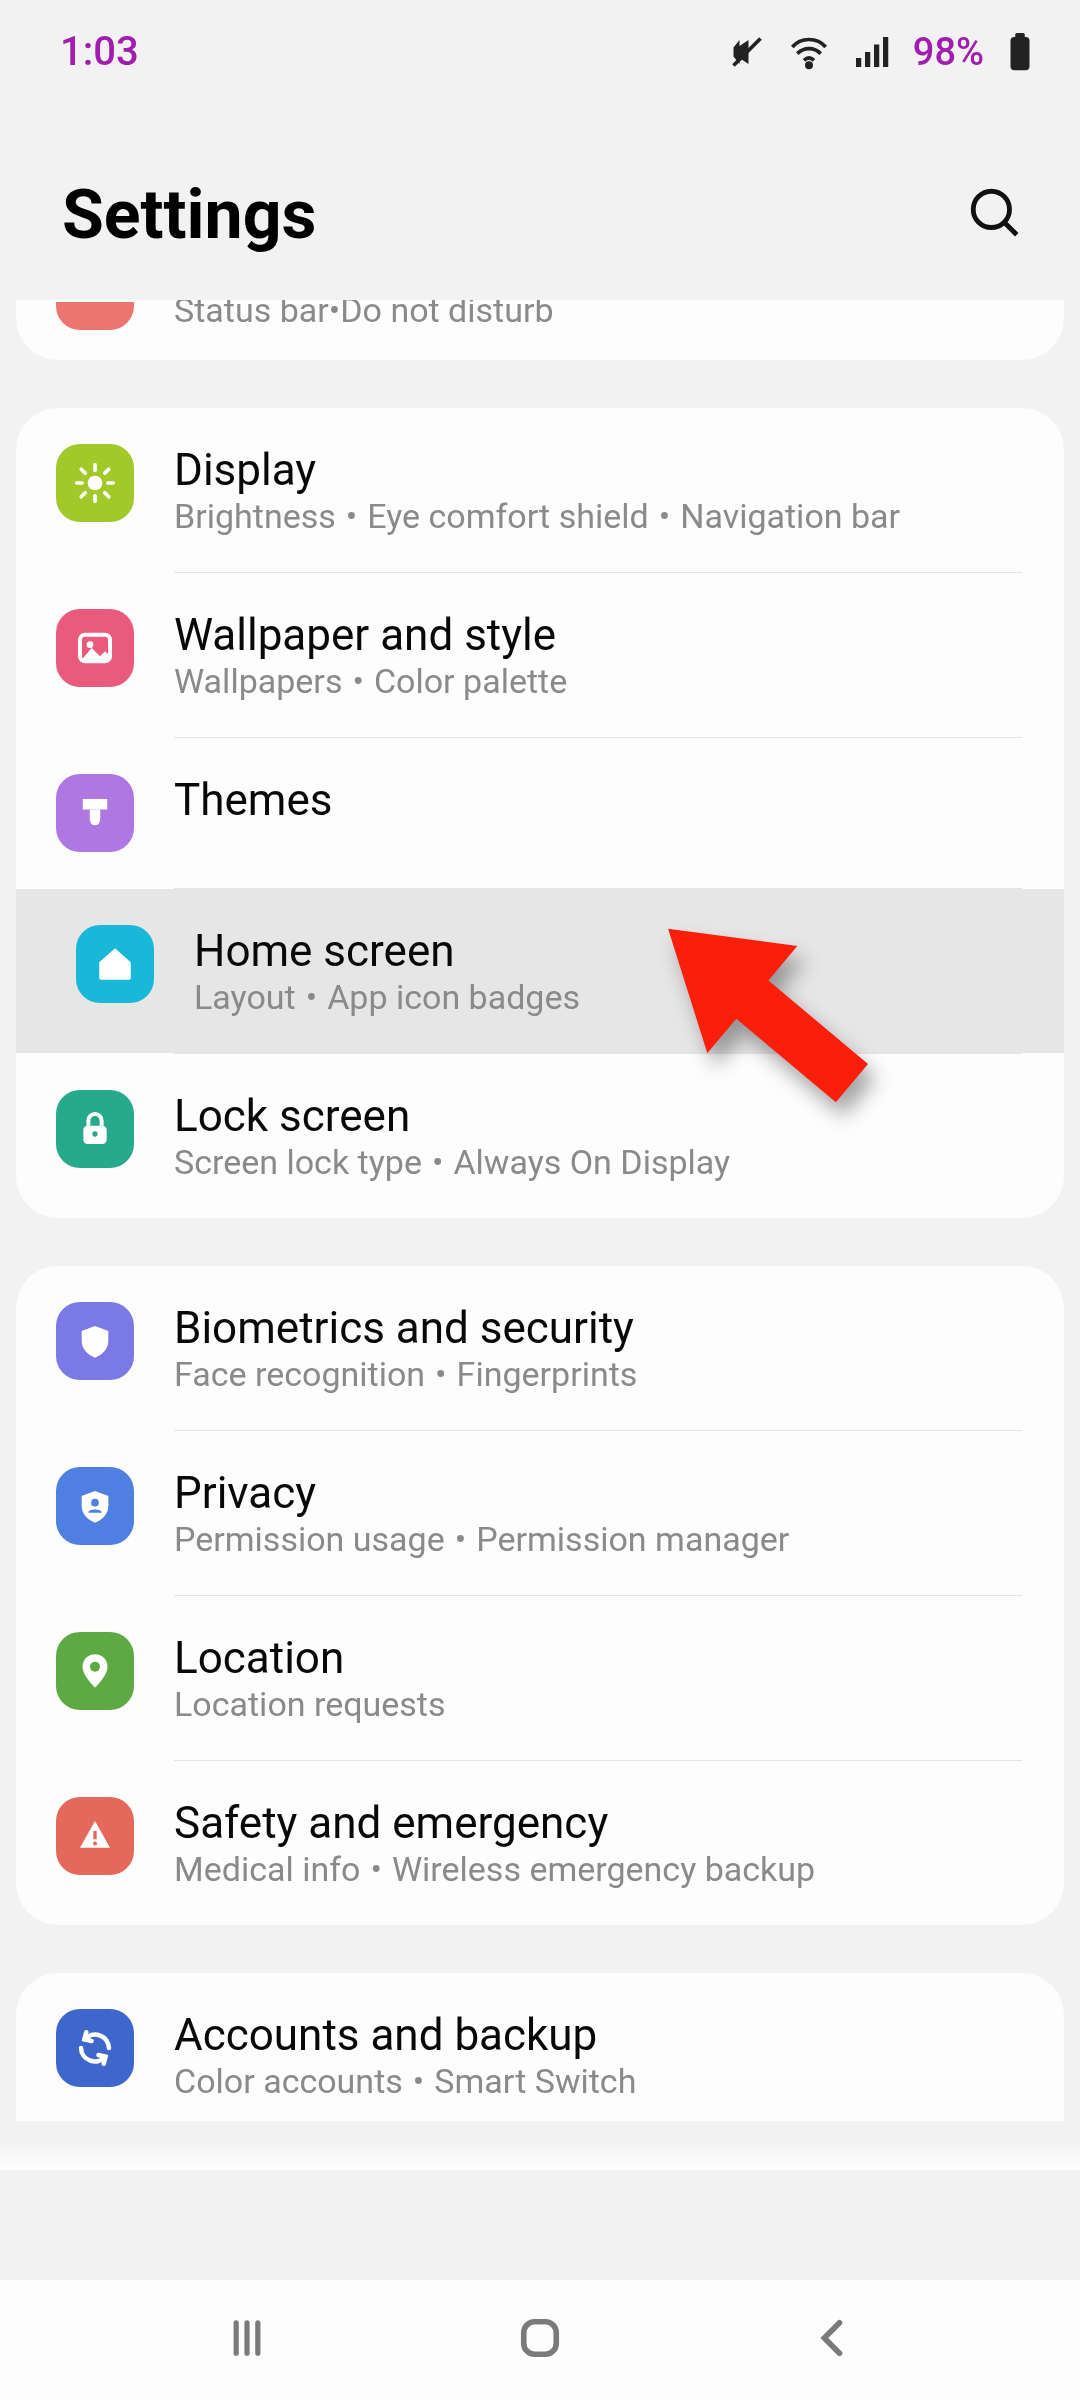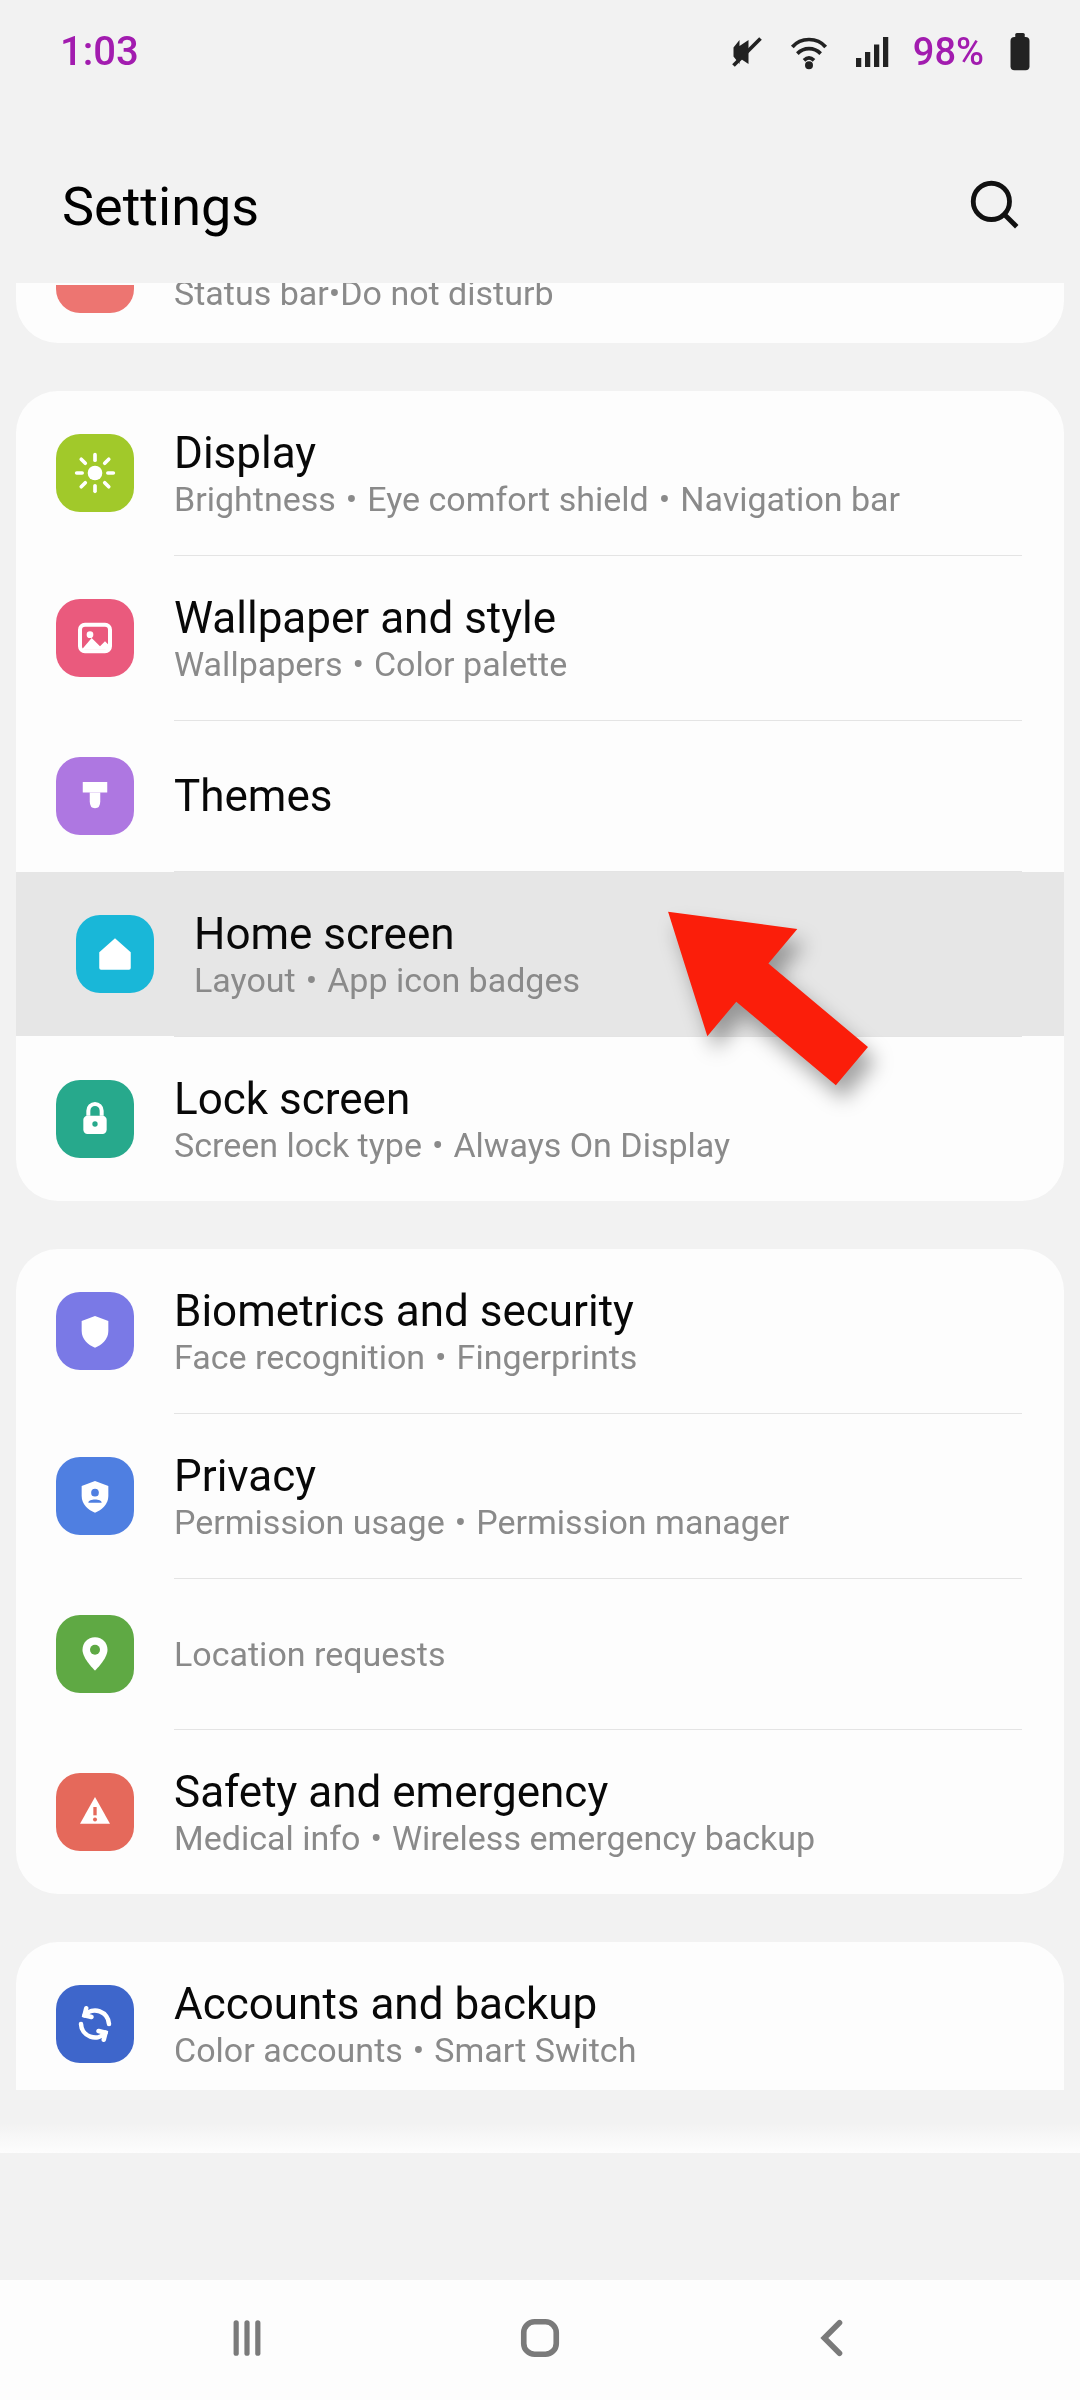--- a/index.html
+++ b/index.html
@@ -28,7 +28,7 @@
     align-items: center;
     padding: 100px 56px 45px 62px;
   }
-  .header-title { font-size: 54px; font-weight: 400; }
+  .header-title { font-size: 68px; font-weight: 700; }
   .content {
     position: relative;
     height: 1990px;

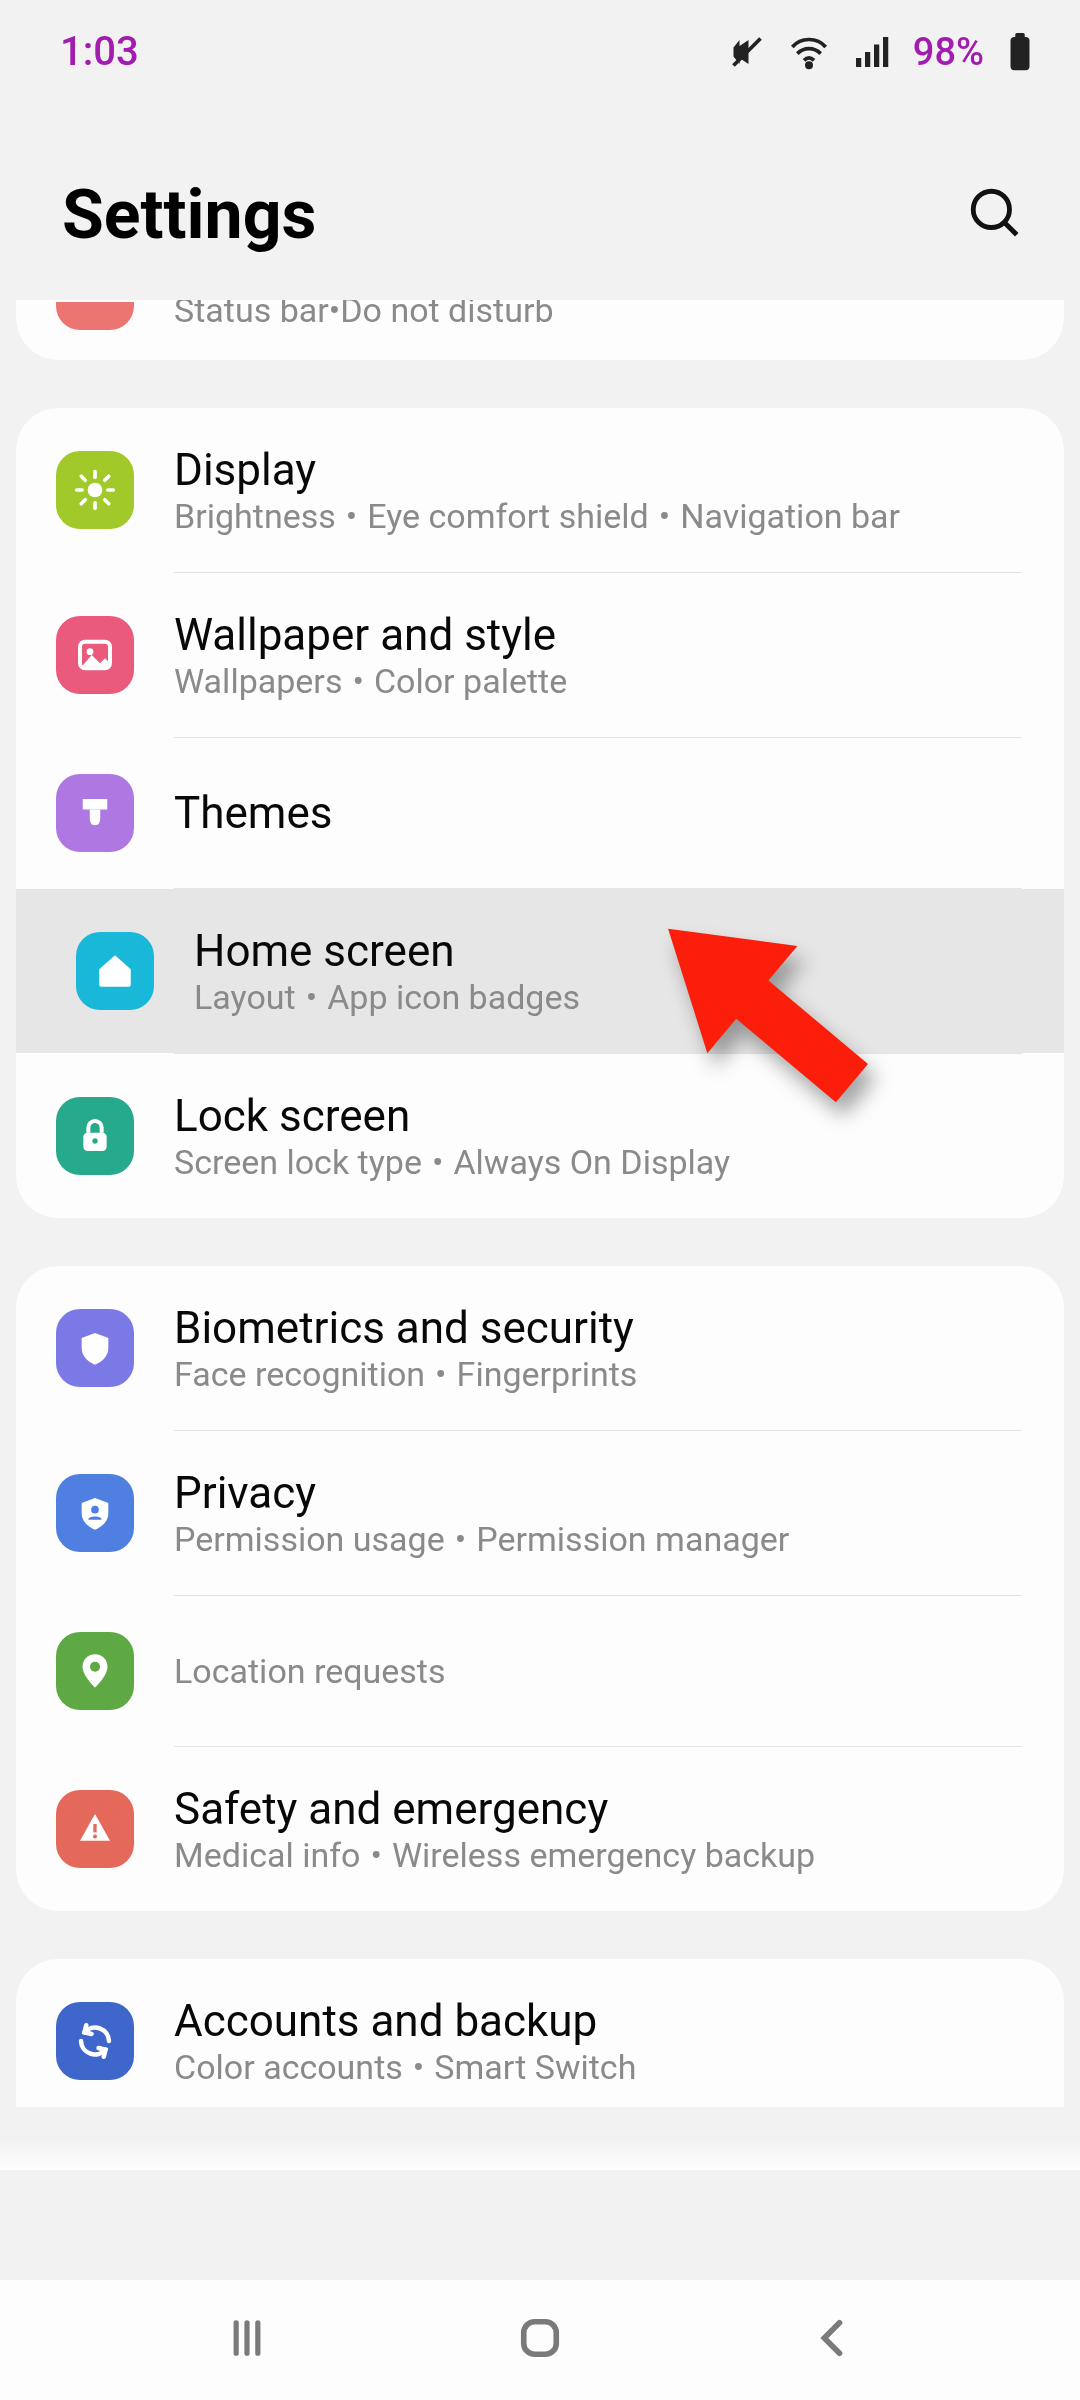--- a/index.html
+++ b/index.html
@@ -53,7 +53,7 @@
   }
   .item {
     display: flex;
-    align-items: center;
+    align-items: flex-start;
     padding: 36px 40px 36px 40px;
   }
   .item.highlight { background: #e6e6e6; }

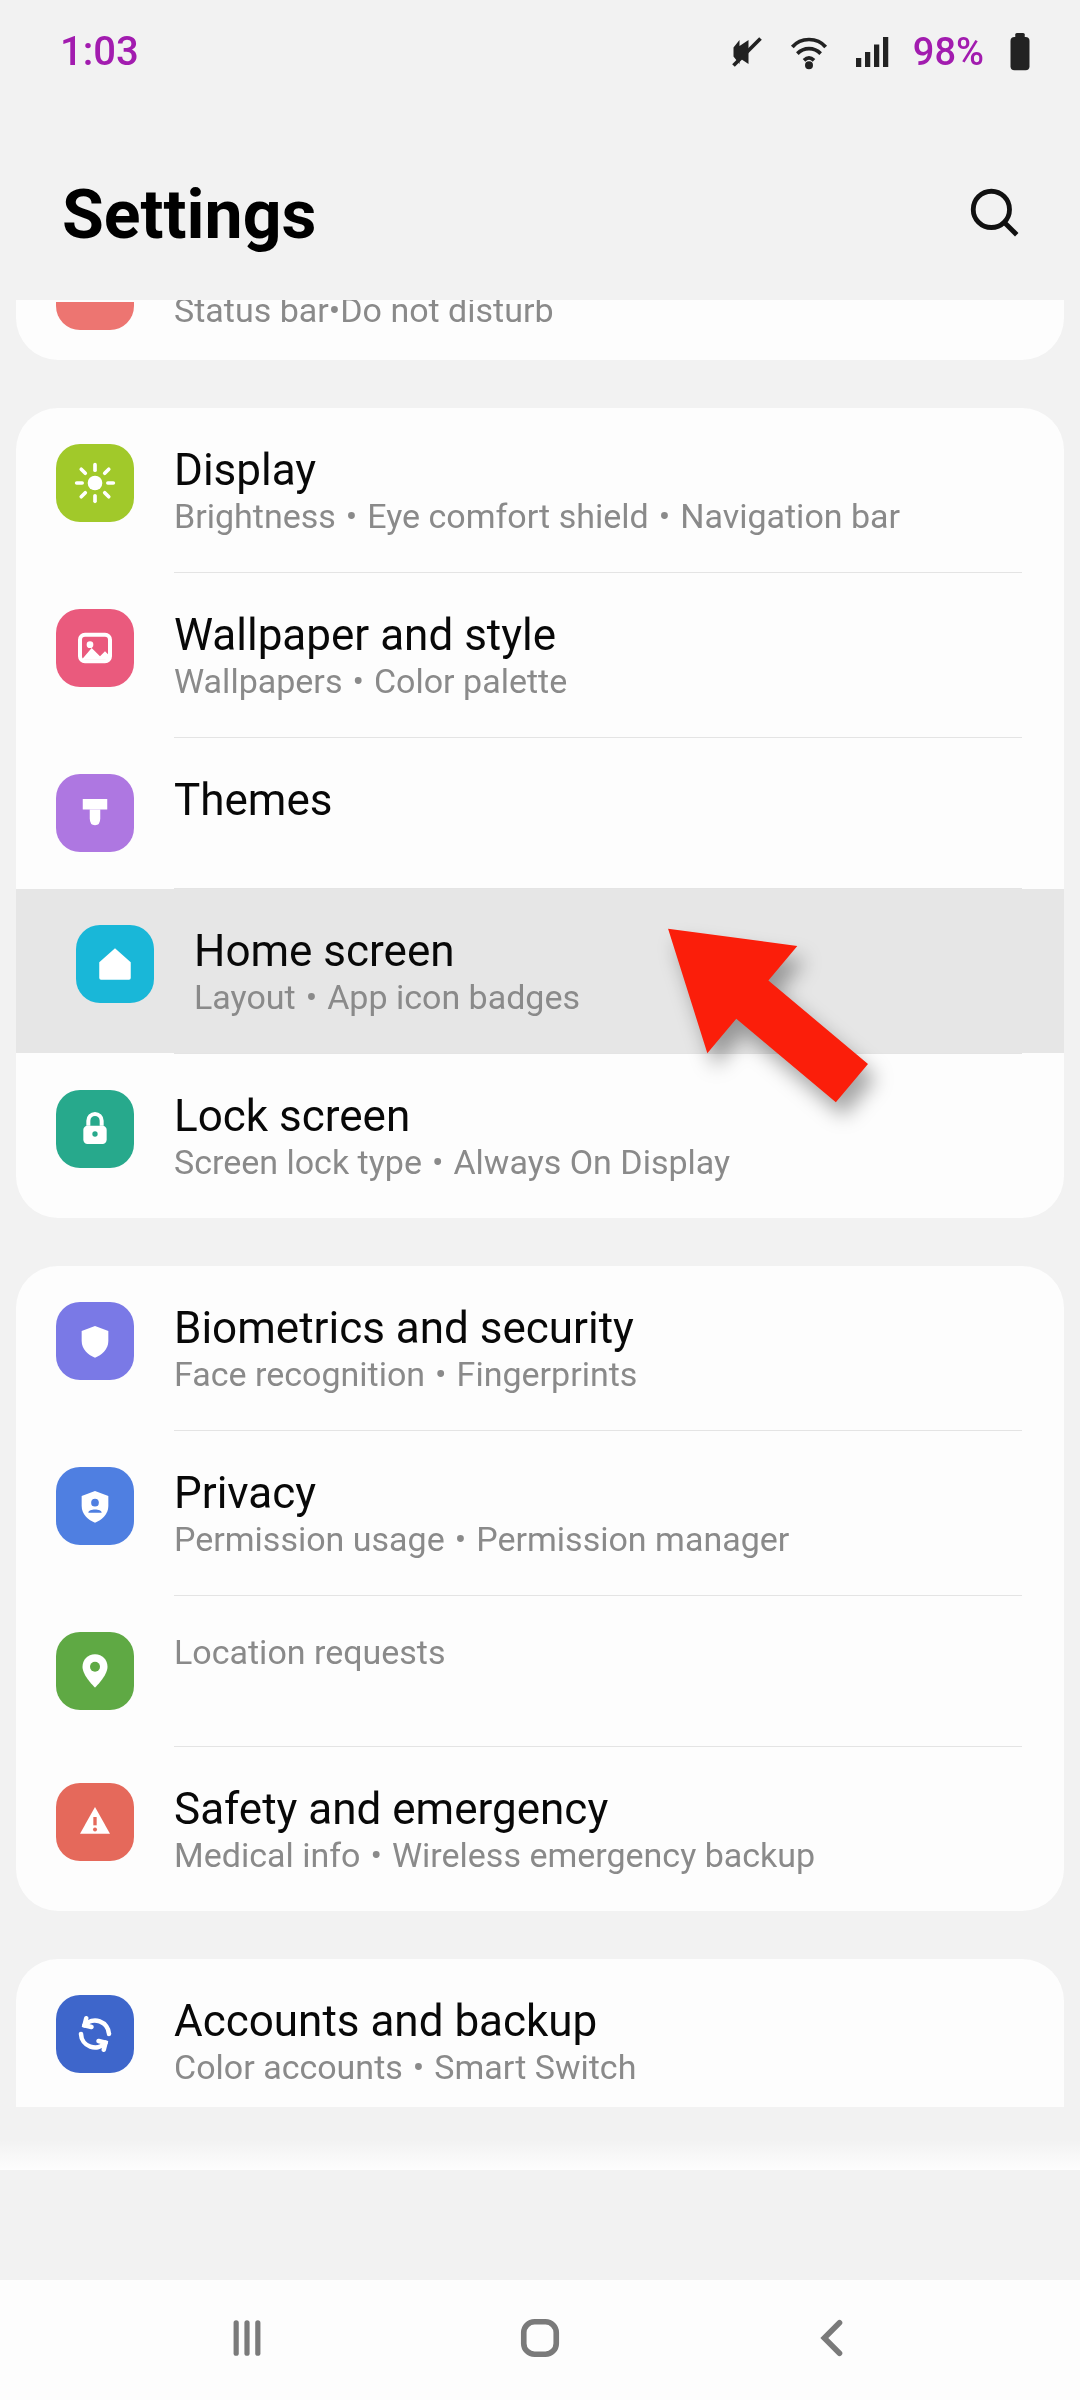--- a/index.html
+++ b/index.html
@@ -299,6 +299,7 @@
           </svg>
       </div>
       <div class="text-wrap">
+        <div class="title">Location</div>
         <div class="sub">
           <span>Location requests</span>
         </div>

